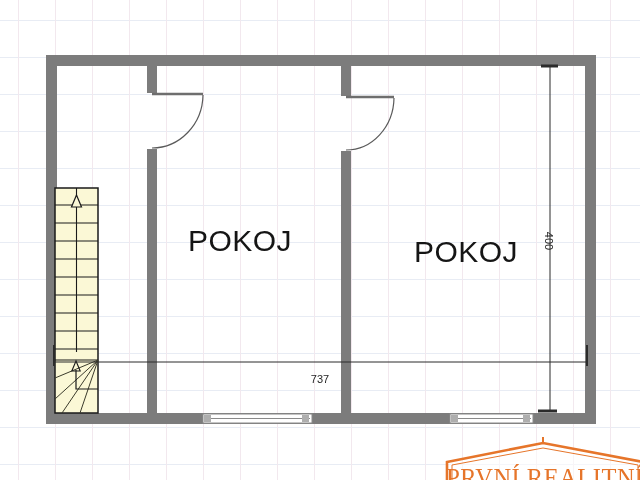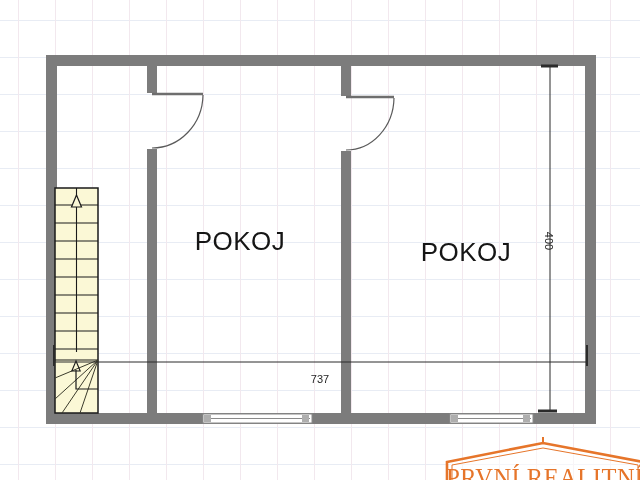--- a/index.html
+++ b/index.html
@@ -22,7 +22,7 @@
     position:absolute; color:#151515; white-space:nowrap;
     transform:translate(-50%,-50%);
   }
-  .room-label{font-size:26px; letter-spacing:0.5px;}
+  .room-label{font-size:30px; letter-spacing:0.5px;}
   .dim-label{font-size:11px; color:#262626;}
   #dim-height-label{transform:translate(-50%,-50%) rotate(90deg);}
   #logo{

